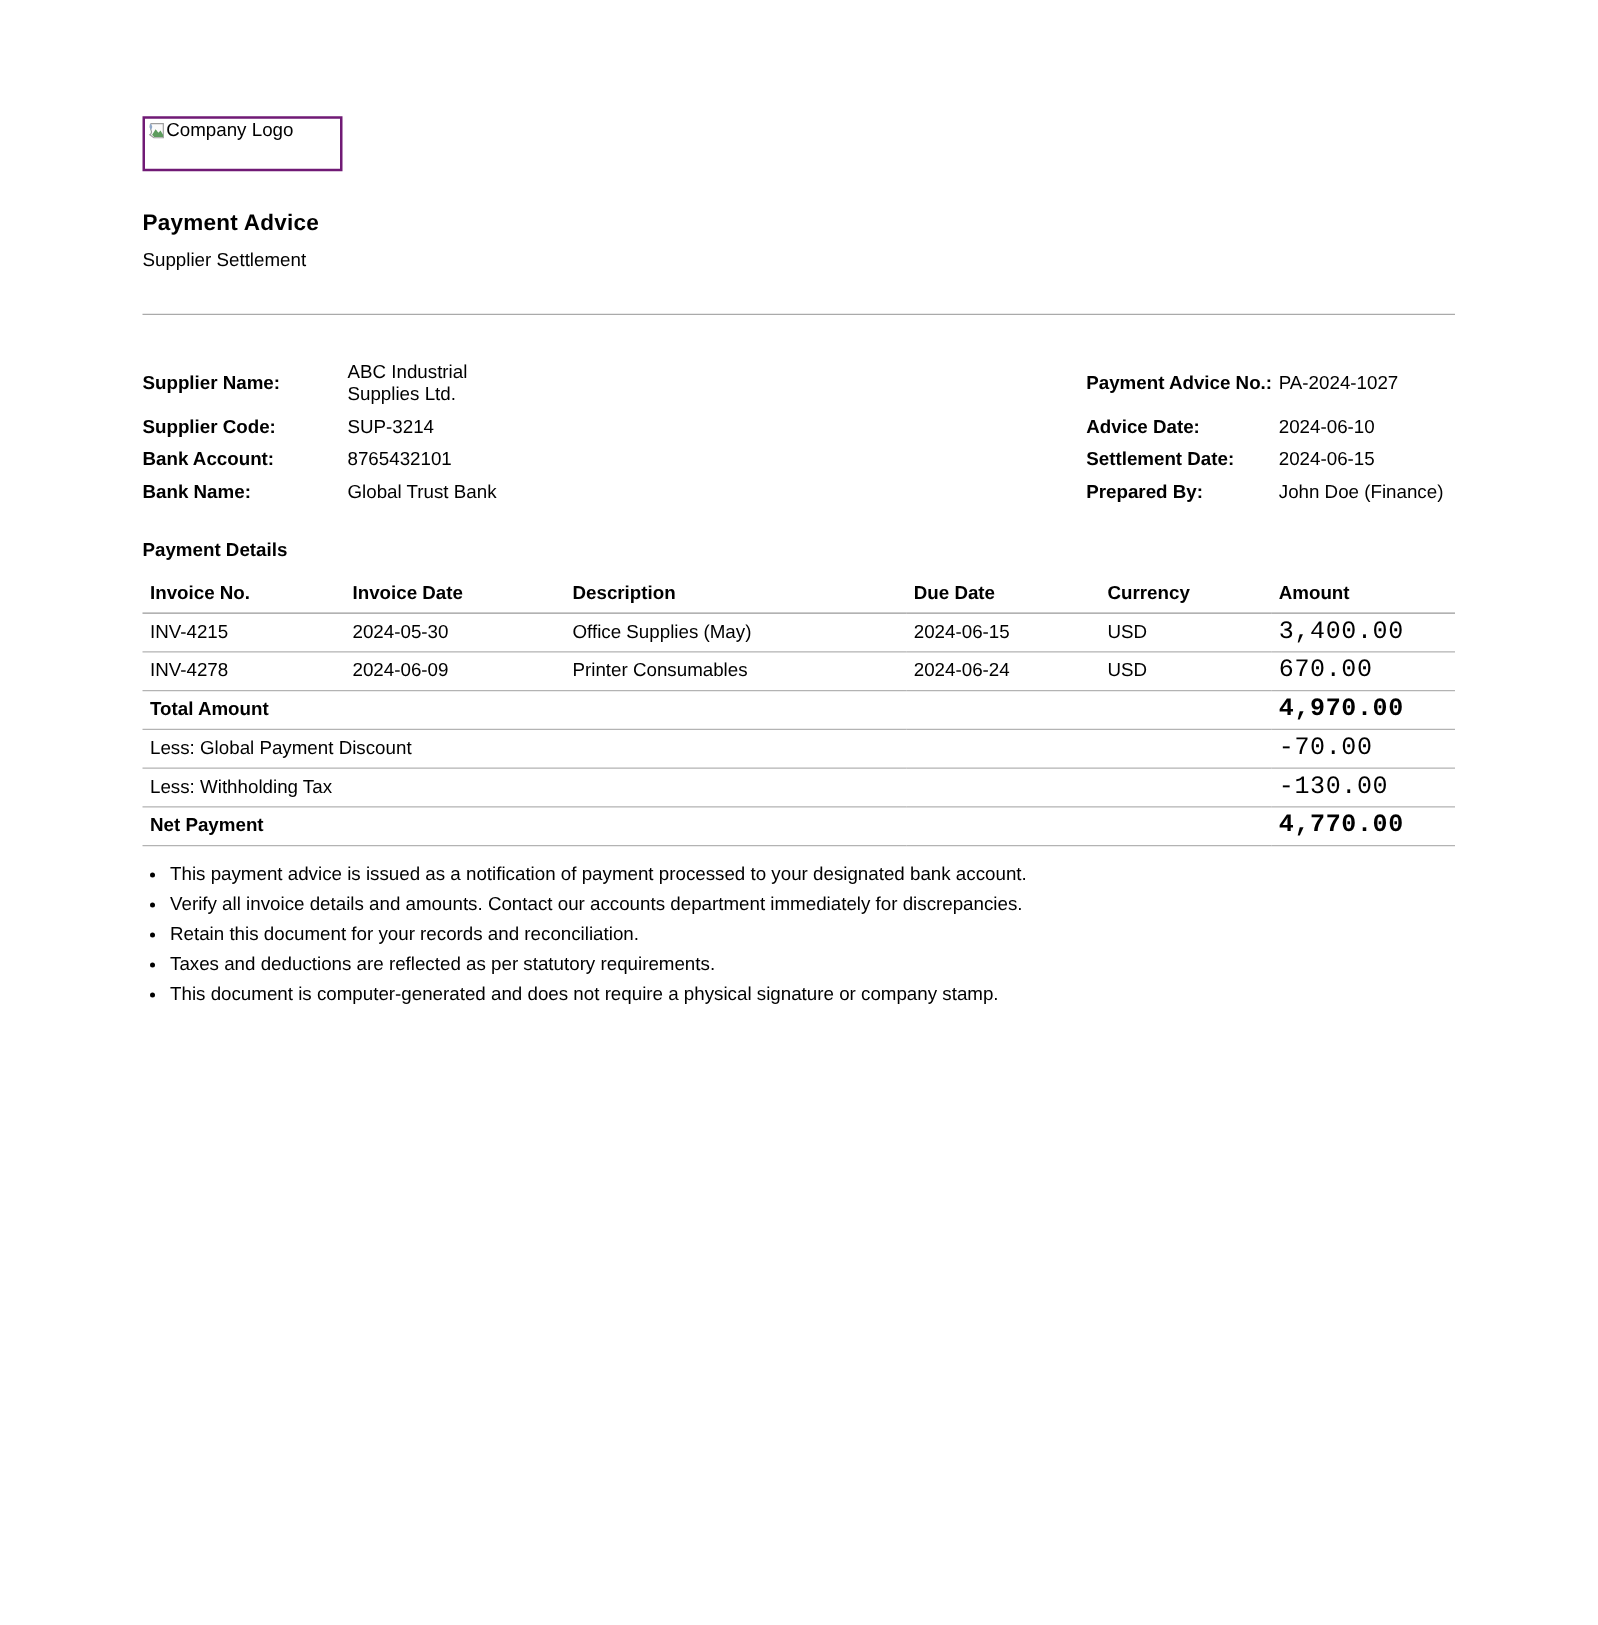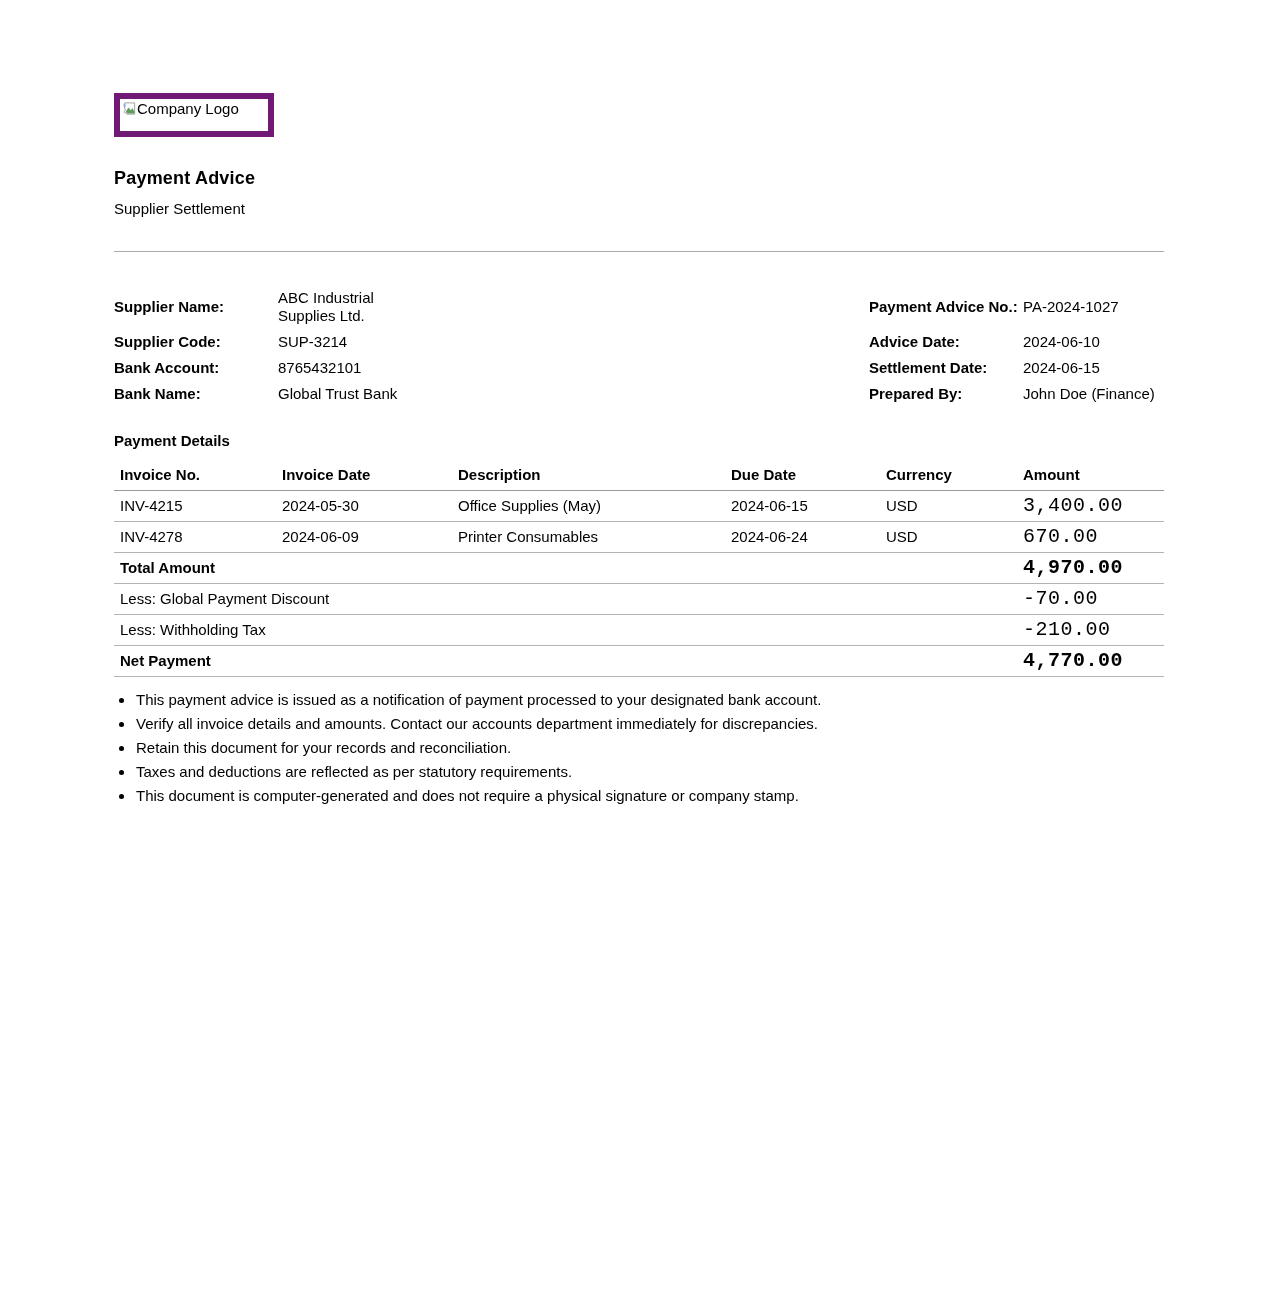--- a/index.html
+++ b/index.html
@@ -21,7 +21,7 @@
     margin-top: 93px;
     width: 160px;
     height: 44px;
-    border: 6px solid #701a75;
+    border: 2px solid #701a75;
     display: flex;
     align-items: flex-start;
     padding: 1px;

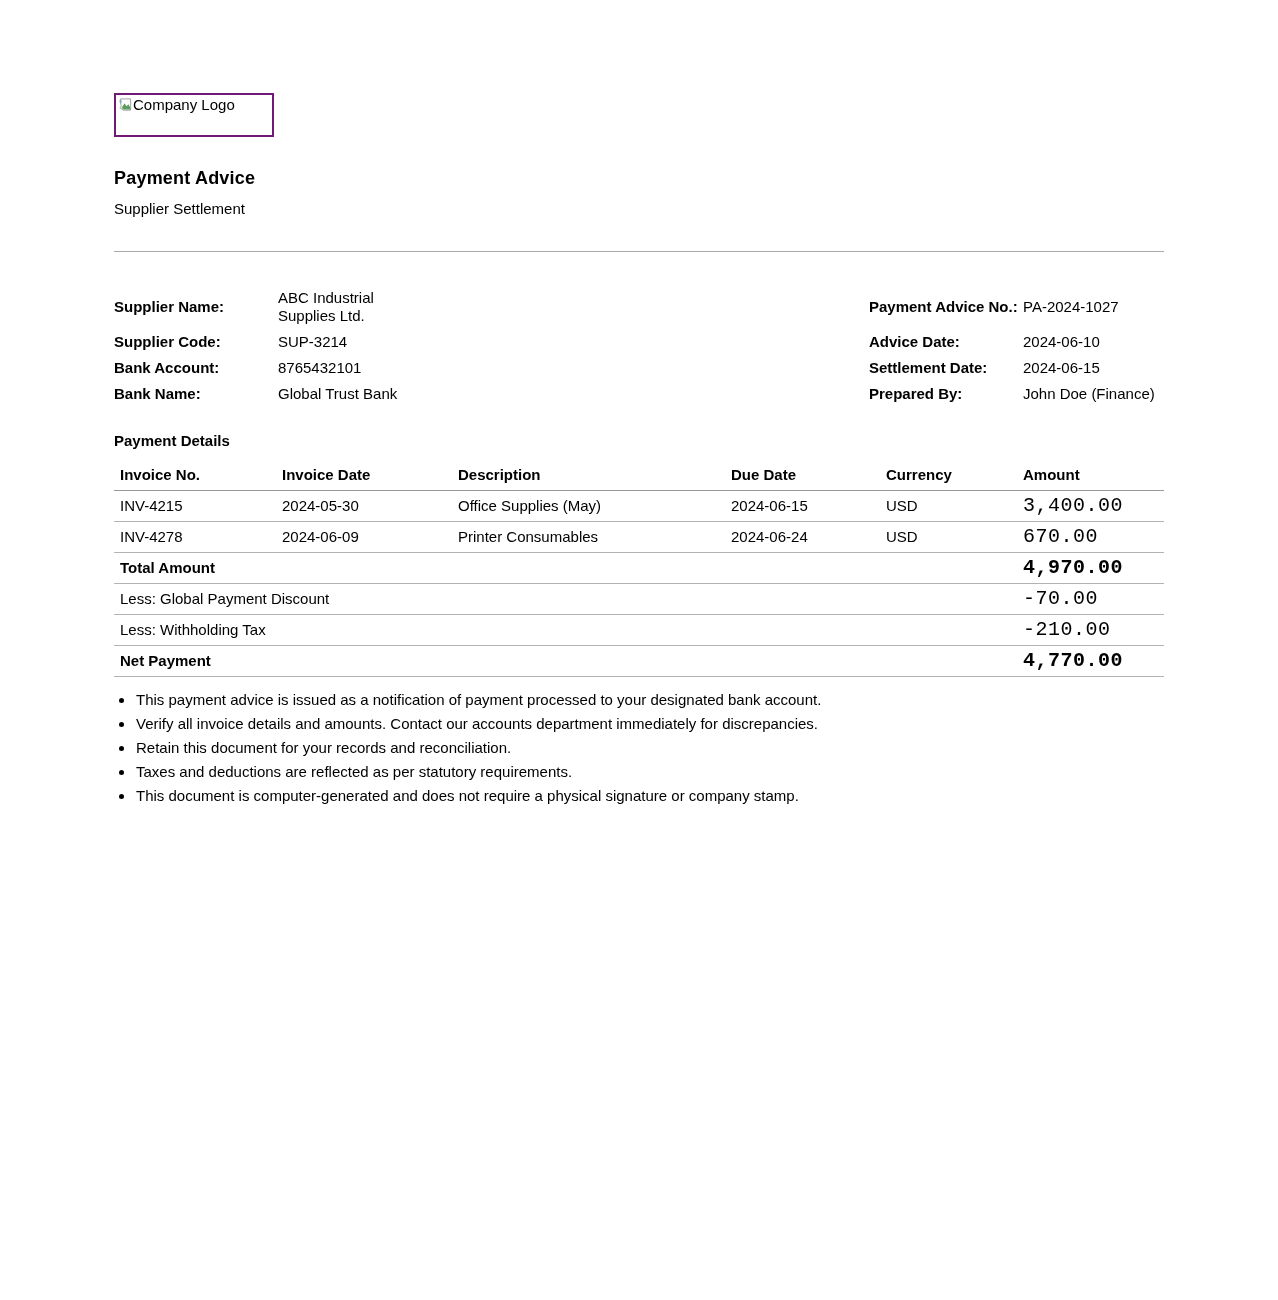--- a/index.html
+++ b/index.html
@@ -226,7 +226,7 @@
         </tr>
         <tr>
           <td colspan="5">Less: Withholding Tax</td>
-          <td class="amount">-210.00</td>
+          <td class="amount">-130.00</td>
         </tr>
         <tr class="sum-bold">
           <td colspan="5">Net Payment</td>

